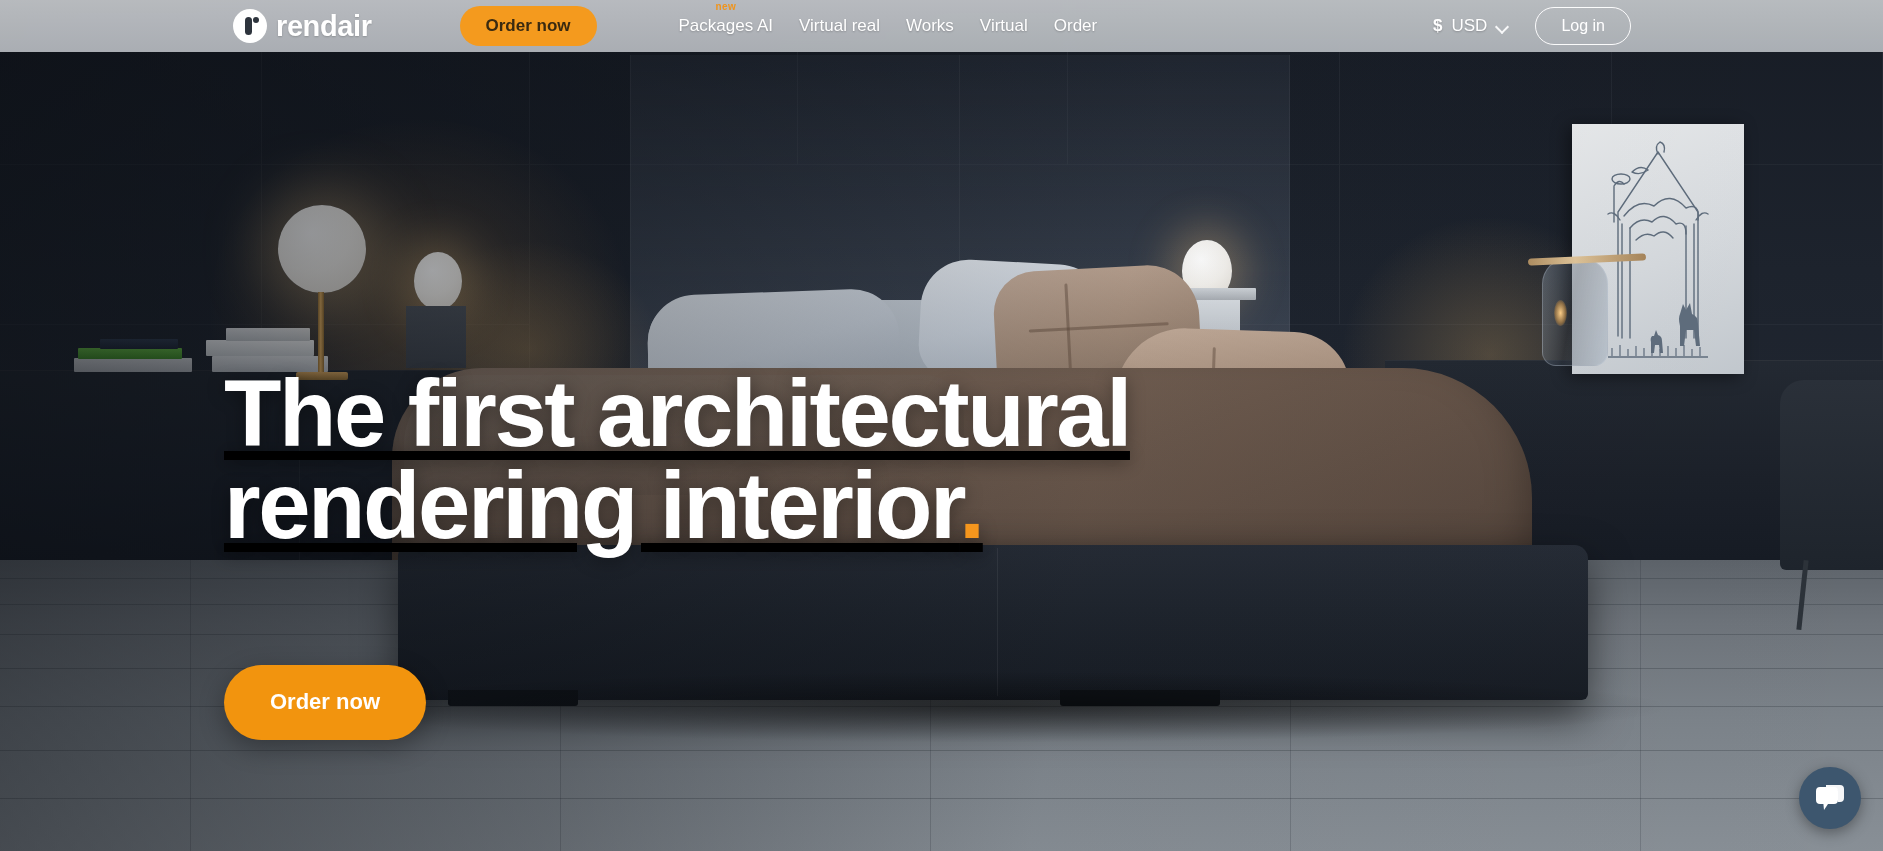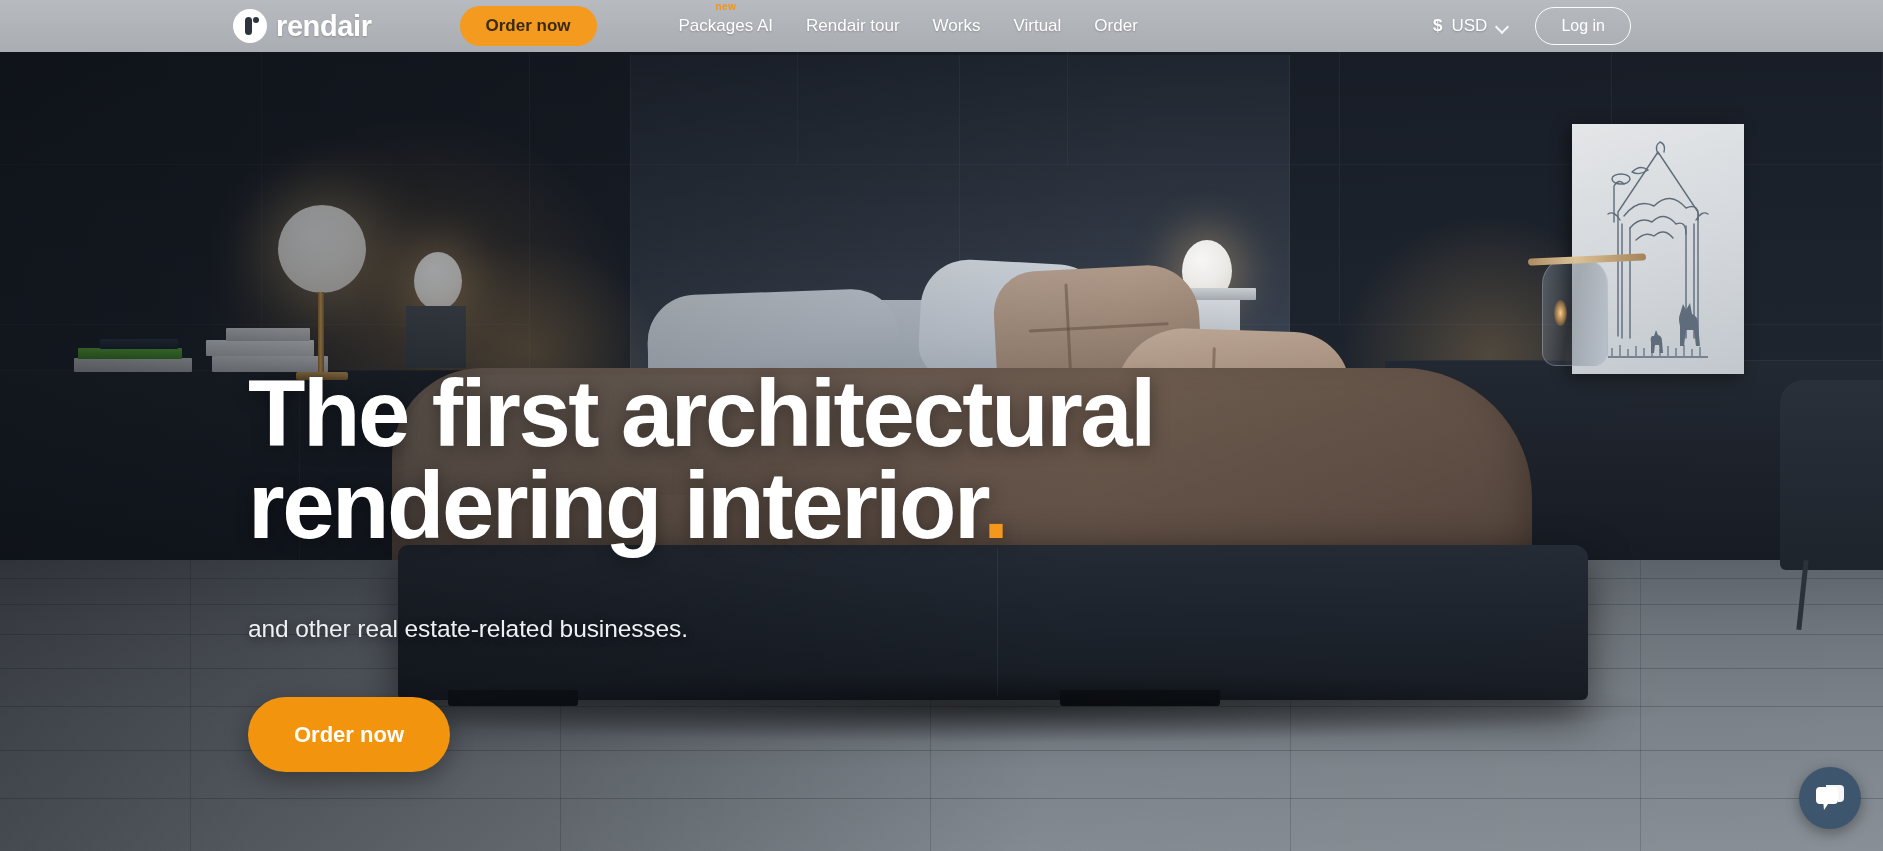--- a/index.html
+++ b/index.html
@@ -354,7 +354,7 @@
     display: flex;
     align-items: center;
     margin-left: 82px;
-    gap: 33px;
+    gap: 26px;
   }
   .nav-link {
     position: relative;

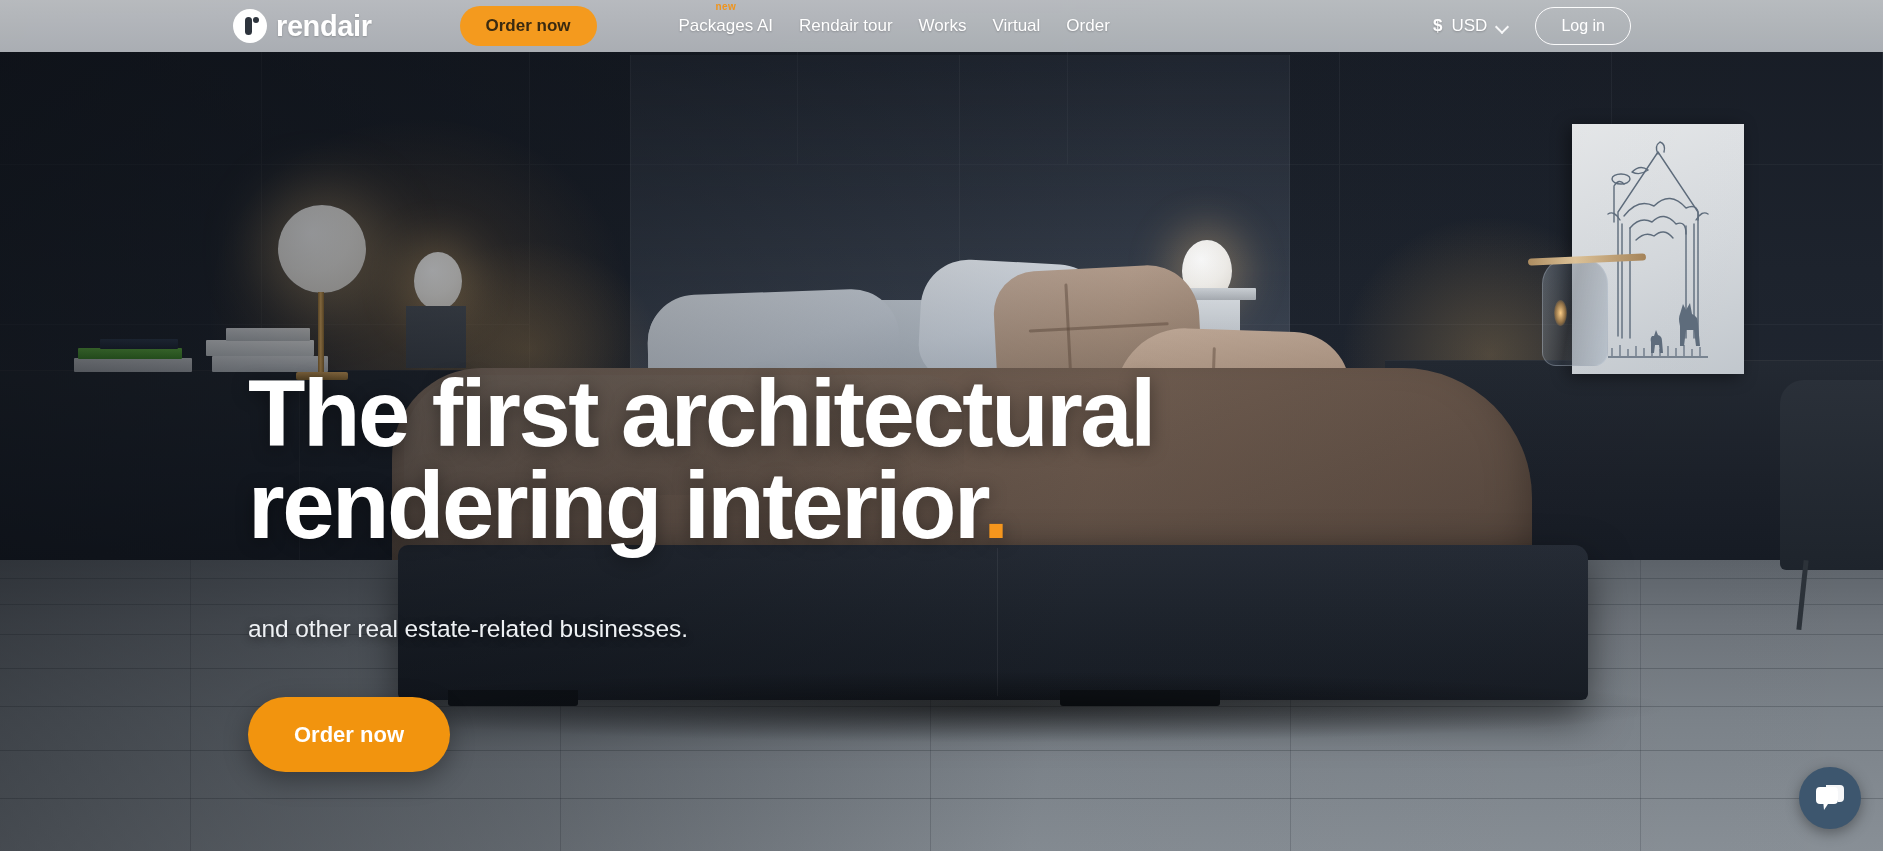--- a/index.html
+++ b/index.html
@@ -624,7 +624,7 @@
         <span class="nav-badge">new</span>
         <span>Packages AI</span>
       </span>
-      <span class="nav-link">Rendair tour</span>
+      <span class="nav-link">Virtual real</span>
       <span class="nav-link">Works</span>
       <span class="nav-link">Virtual</span>
       <span class="nav-link">Order</span>

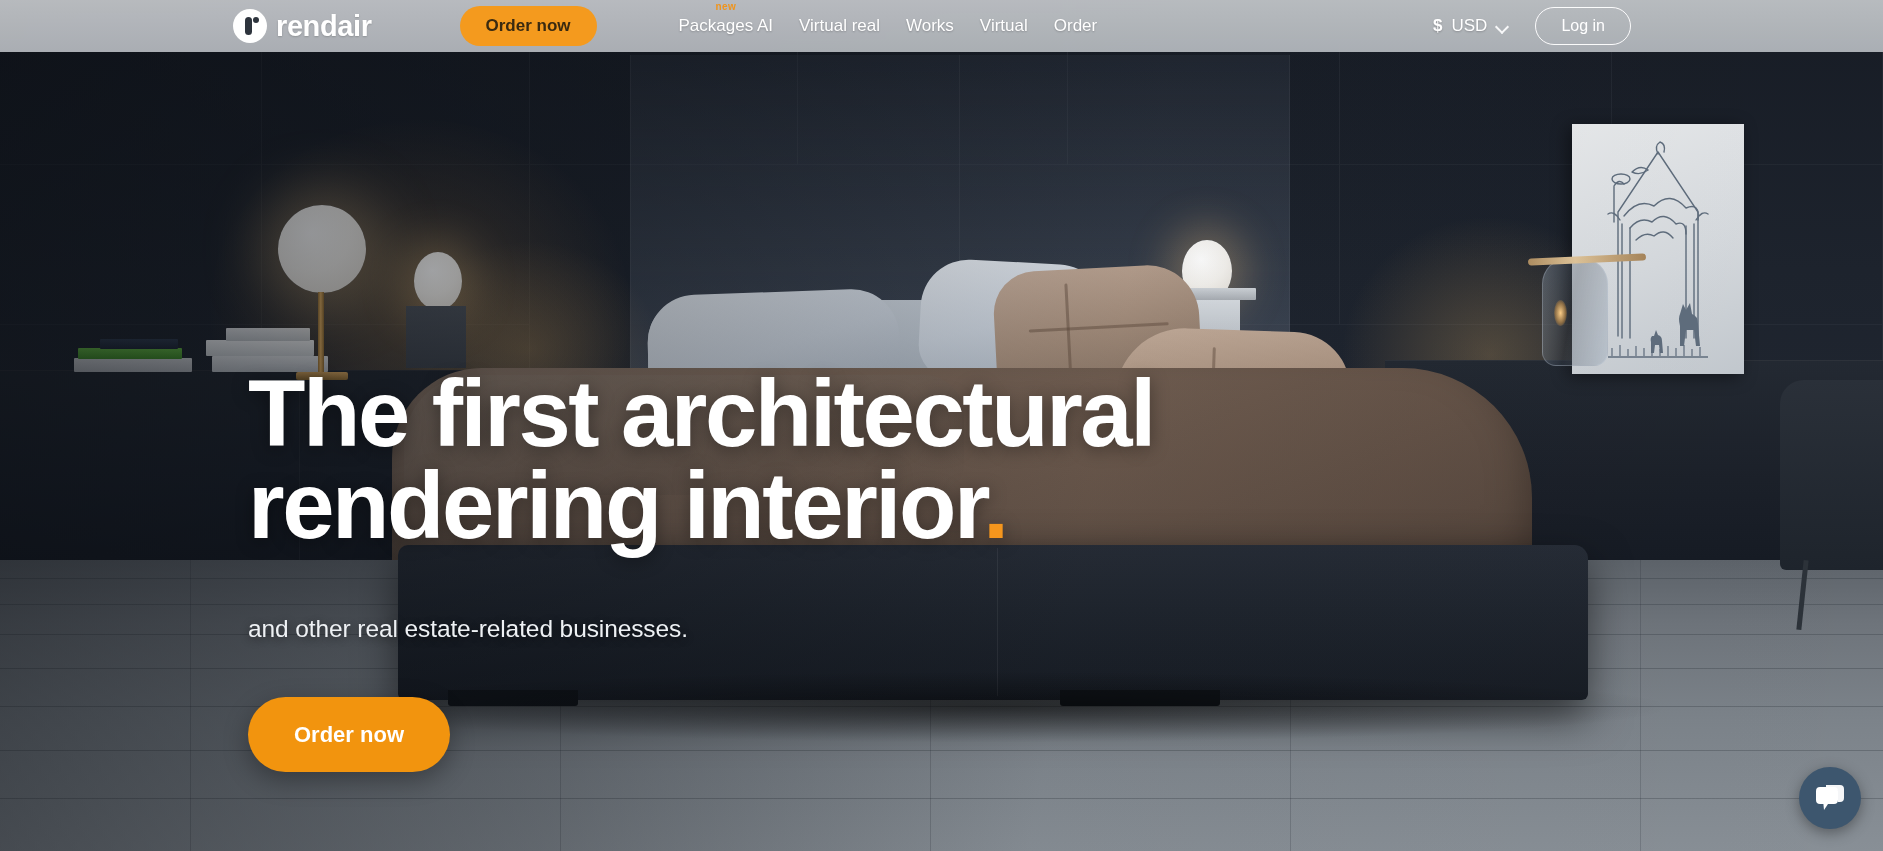--- a/index.html
+++ b/index.html
@@ -428,10 +428,11 @@
   
   .hero-content {
     position: absolute;
-    left: 248px;
+    left: 224px;
     top: 368px;
     z-index: 20;
     width: 1000px;
+    text-decoration: underline;
   }
   .hero-title {
     color: #ffffff;

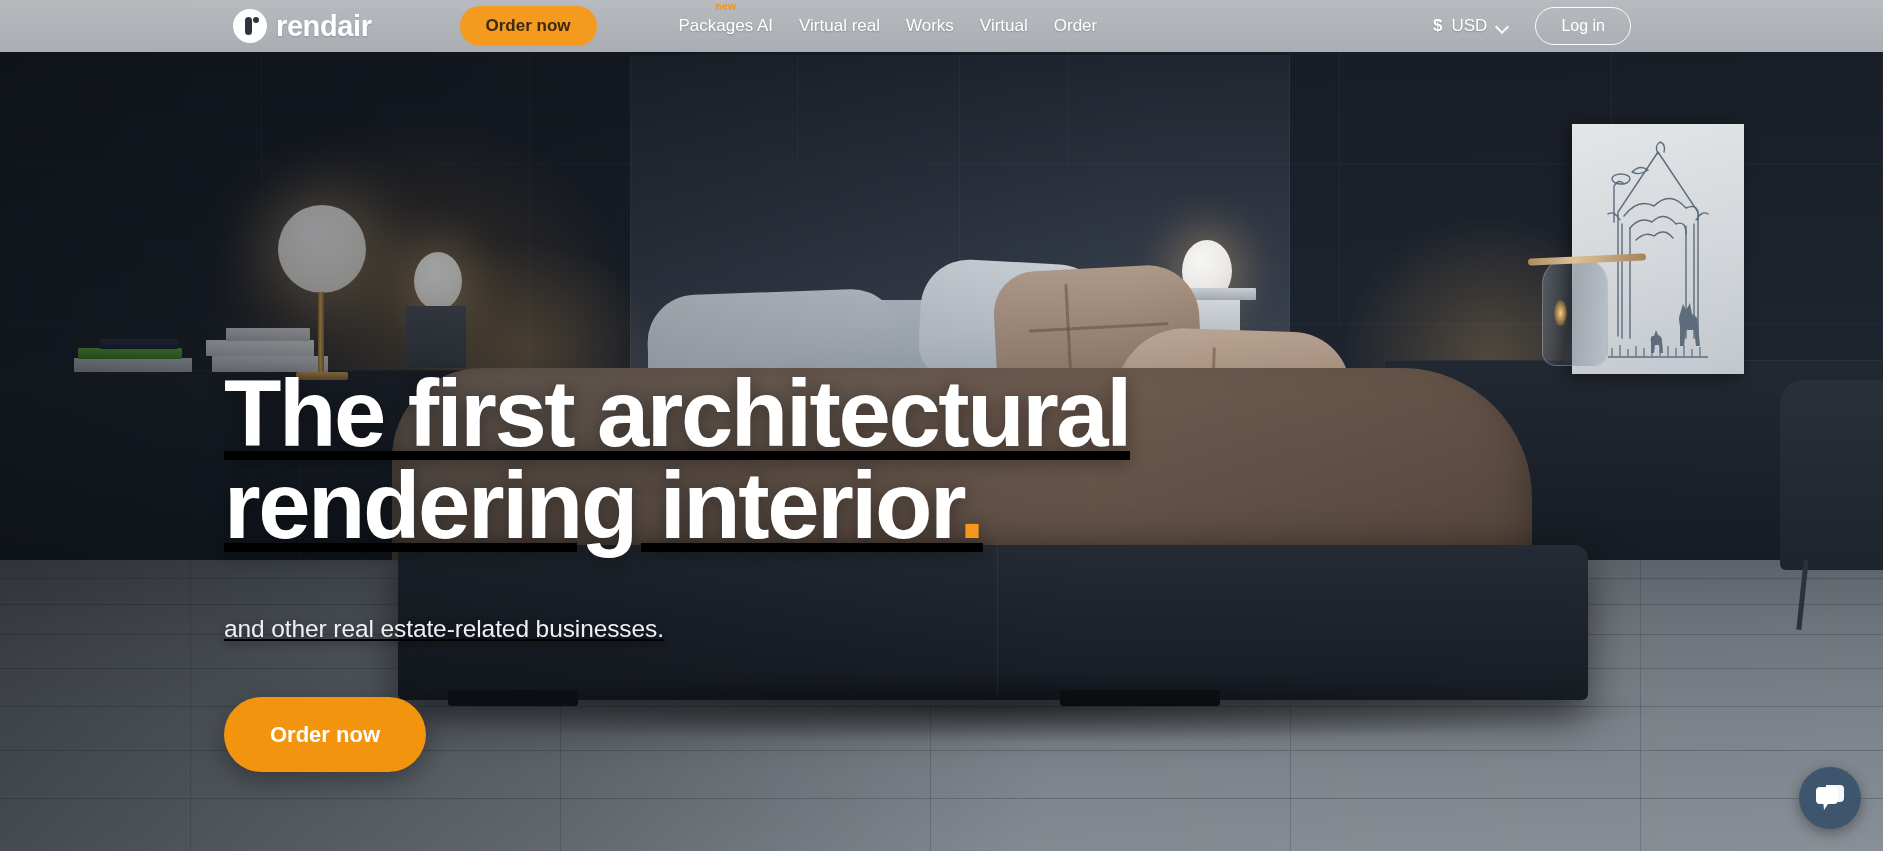--- a/index.html
+++ b/index.html
@@ -648,7 +648,6 @@
     </h1>
     <p class="hero-sub">
       <br>
-      <span>and other real estate-related businesses.</span>
     </p>
     <button class="hero-btn">Order now</button>
   </section>

